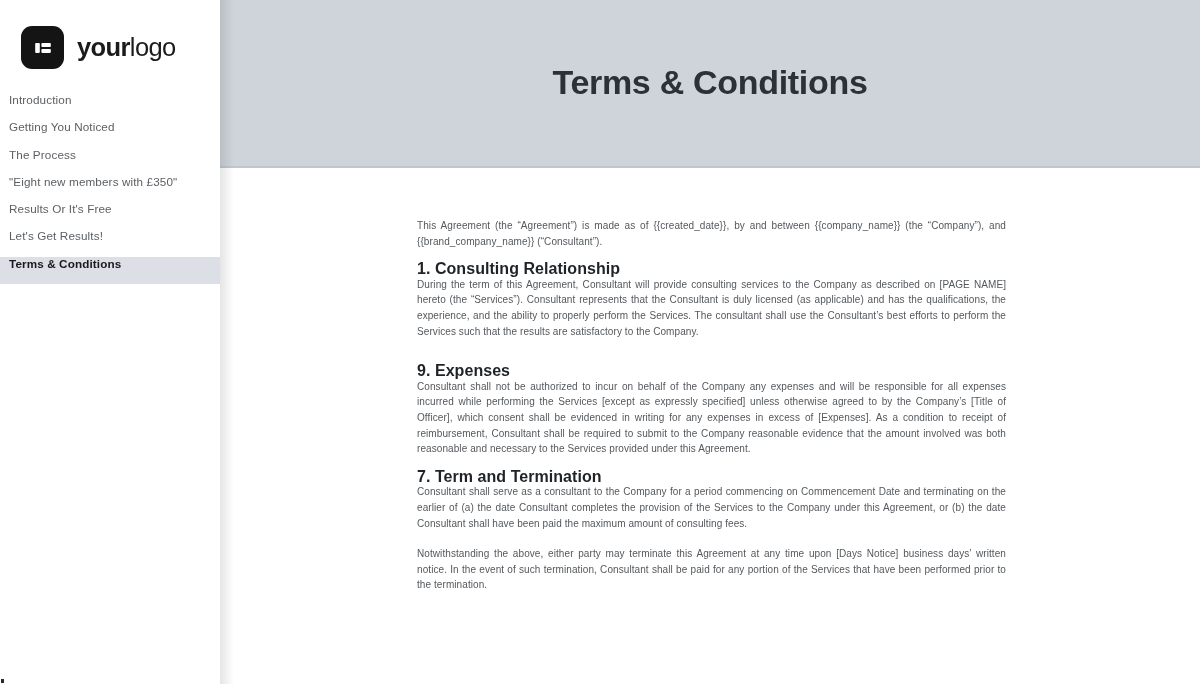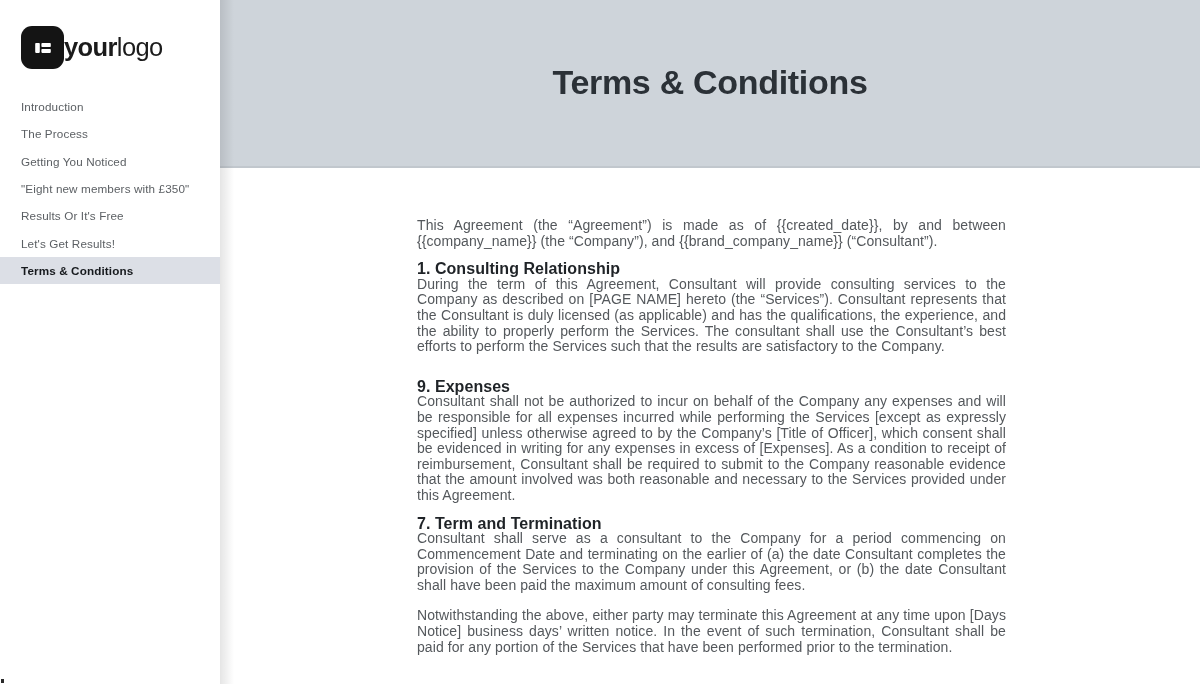--- a/index.html
+++ b/index.html
@@ -46,6 +46,7 @@
     top: 26px;
     display: flex;
     align-items: center;
+    gap: 13px;
   }
   .logo-mark {
     width: 43px;

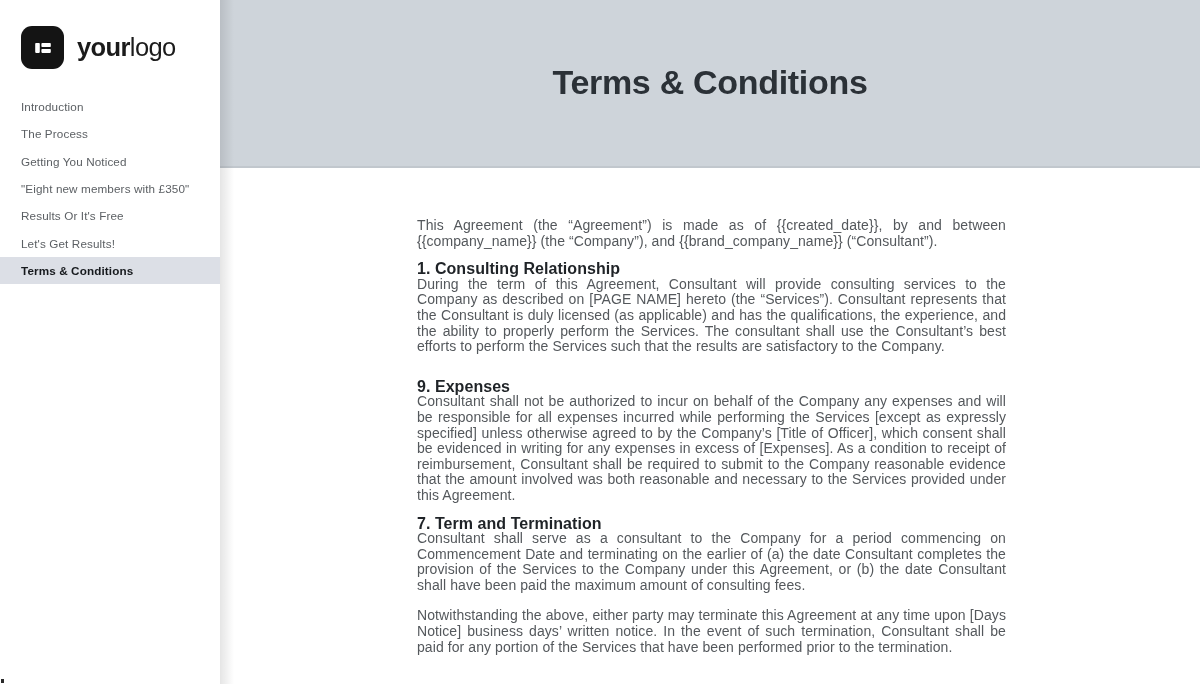--- a/index.html
+++ b/index.html
@@ -78,8 +78,7 @@
   .nav-item {
     height: 27.3px;
     display: flex;
-    align-items: center;
-    padding-left: 21px;
+    padding-left: 9px;
     padding-right: 10px;
     font-size: 11.7px;
     letter-spacing: 0.12px;

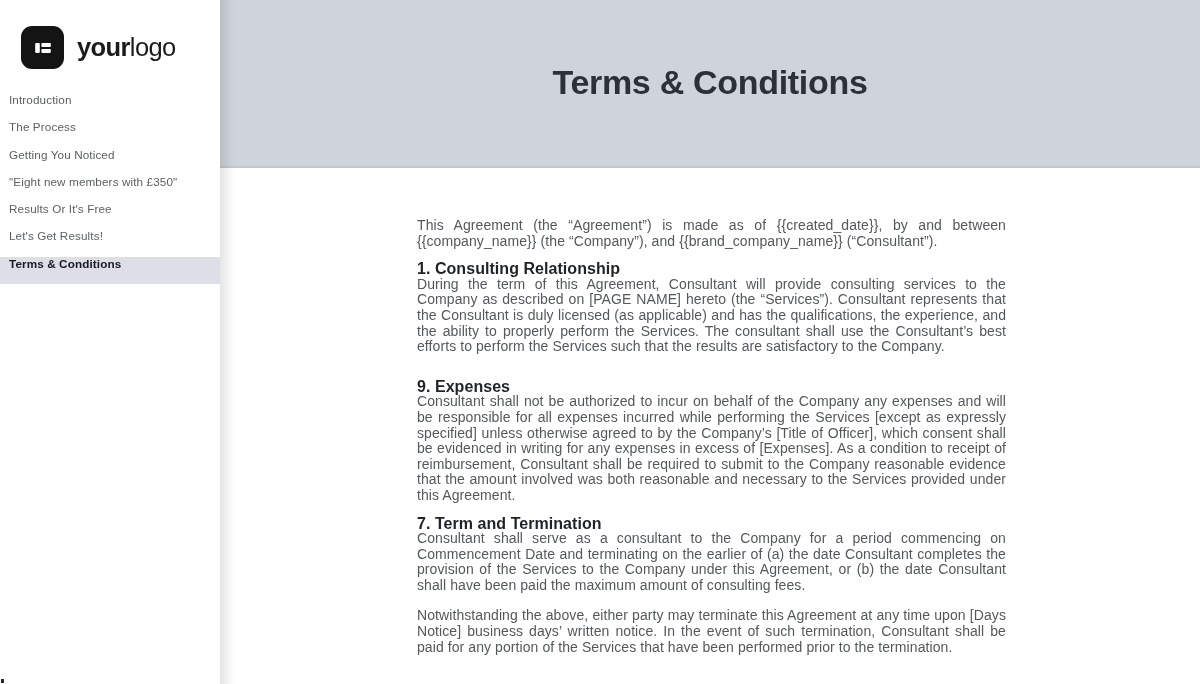--- a/index.html
+++ b/index.html
@@ -189,10 +189,10 @@
           <span>Introduction</span>
         </div>
       <div class="nav-item">
+          <span>Getting You Noticed</span>
+        </div>
+      <div class="nav-item">
           <span>The Process</span>
-        </div>
-      <div class="nav-item">
-          <span>Getting You Noticed</span>
         </div>
       <div class="nav-item">
           <span>"Eight new members with £350"</span>

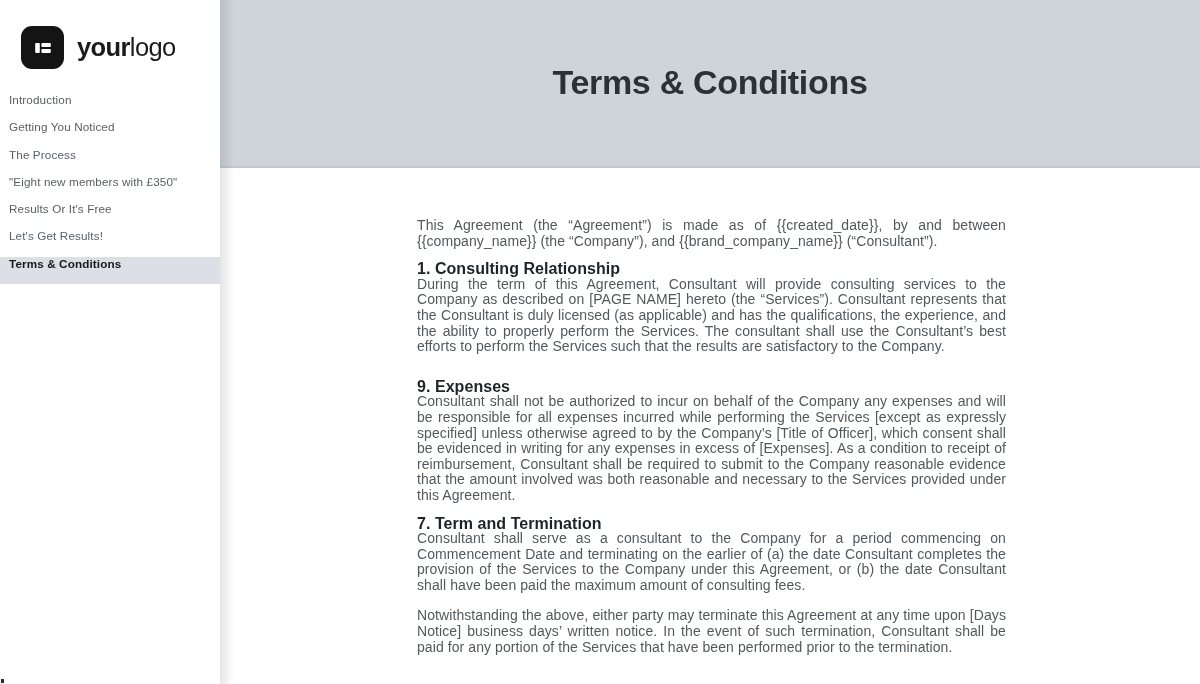--- a/index.html
+++ b/index.html
@@ -148,7 +148,7 @@
 
   .doc-p {
     margin: 0;
-    font-size: 14px;
+    font-size: 10px;
     line-height: 15.6px;
     color: #54585c;
     text-align: justify;

